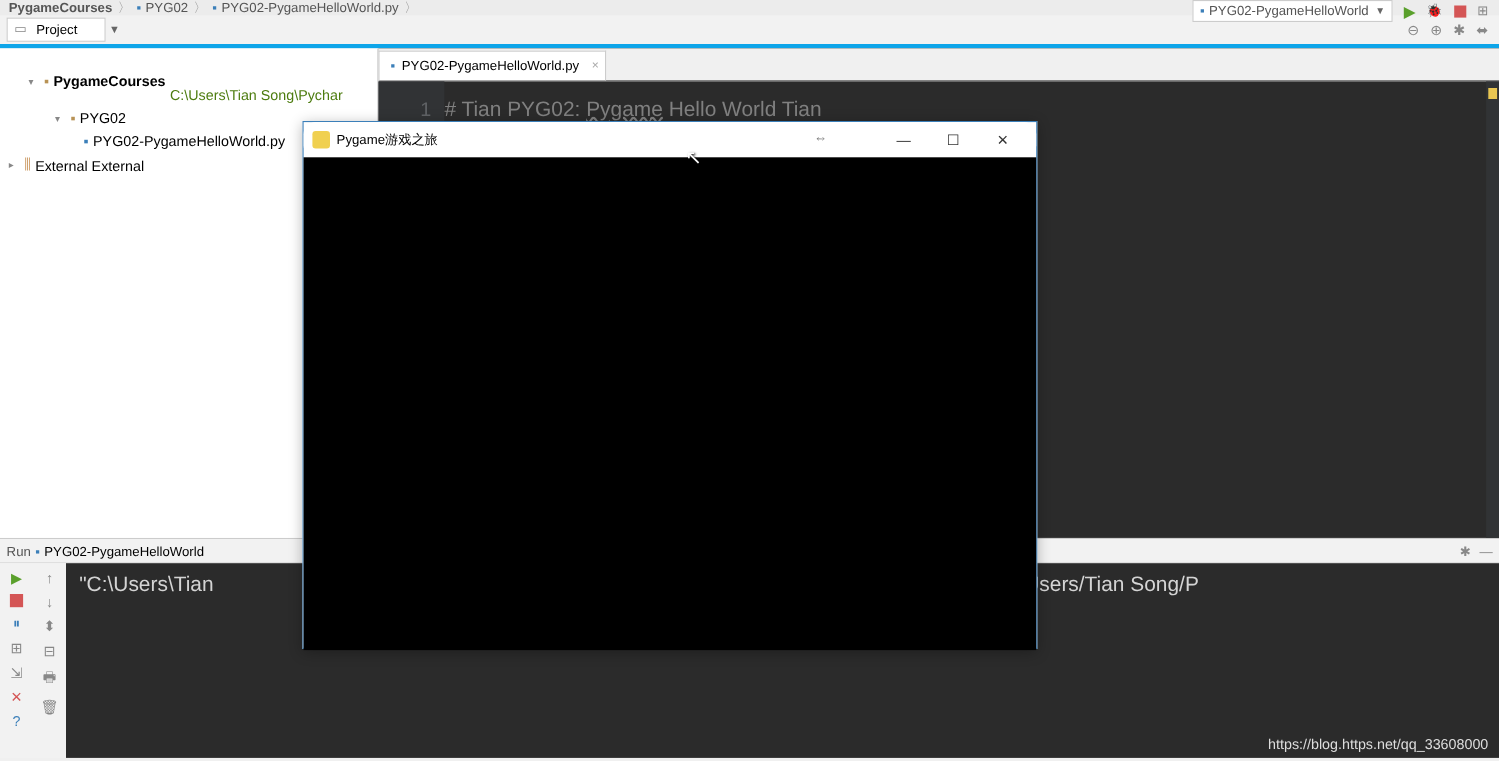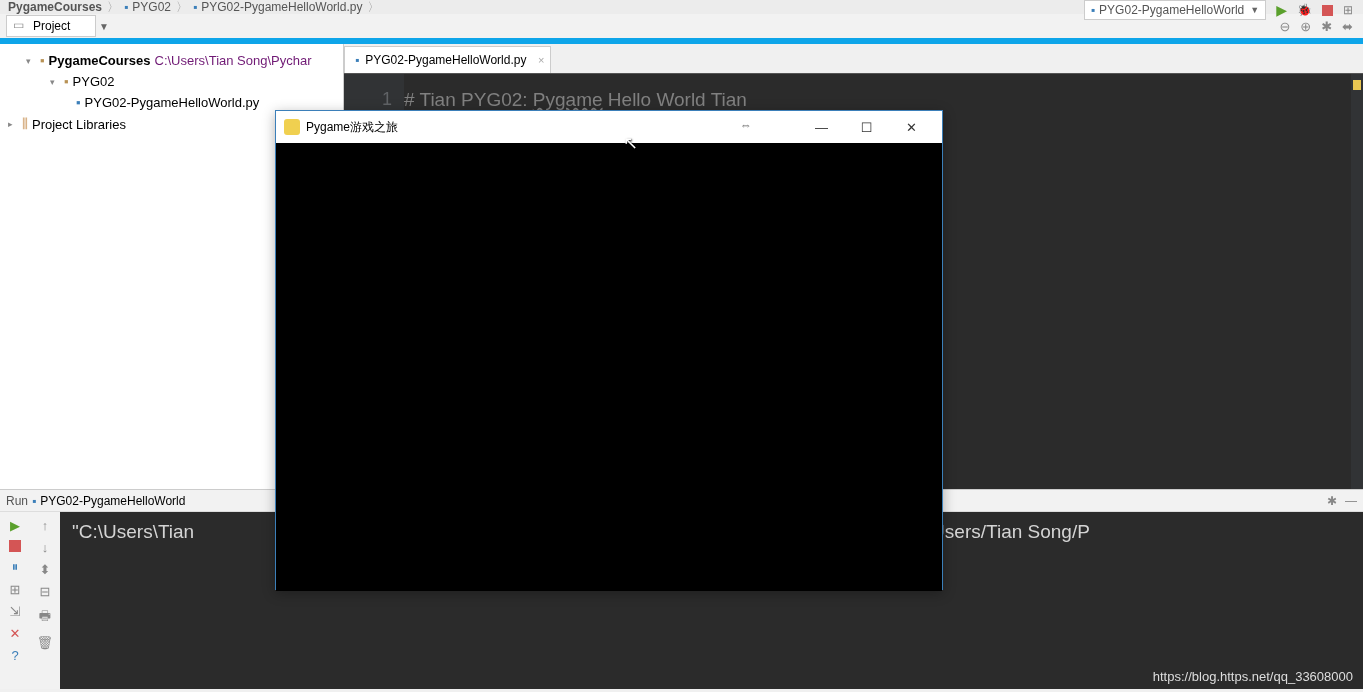--- a/index.html
+++ b/index.html
@@ -18,7 +18,7 @@
     .stop-square { width: 11px; height: 11px; background: #d45555; }
     
     
-    .toolbar { height: 30px; display: flex; align-items: center; background: #f2f2f2; border-bottom: 6px solid #0ea5e9; }
+    .toolbar { height: 30px; display: flex; align-items: center; background: #f2f2f2; border-bottom: 4px solid #0ea5e9; }
     .toolbar-left { display: flex; align-items: center; padding: 0 6px; }
     .proj-label { background: #fff; border: 1px solid #ccc; padding: 3px 8px 3px 26px; font-size: 12px; position: relative; width: 90px; }
     .proj-label::before { content: "▭"; position: absolute; left: 6px; top: 2px; color: #888; }

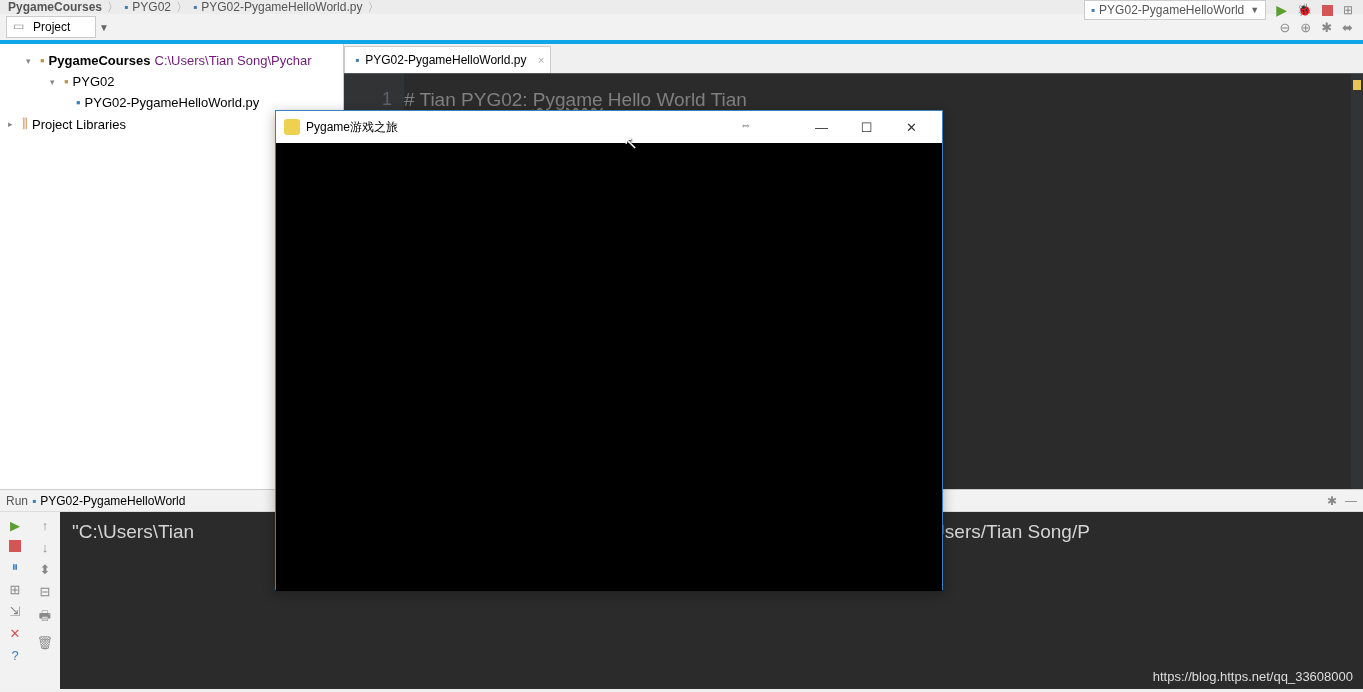--- a/index.html
+++ b/index.html
@@ -40,7 +40,7 @@
     .py-file-icon { color: #3b7fb9; }
     .lib-icon { color: #c9955b; }
     .tree-bold { font-weight: bold; }
-    .tree-gray { color: #701a75; }
+    .tree-gray { color: #4d7c0f; margin-top: 26px; }
     
     
     .editor-area { flex: 1; display: flex; flex-direction: column; background: #2b2b2b; }

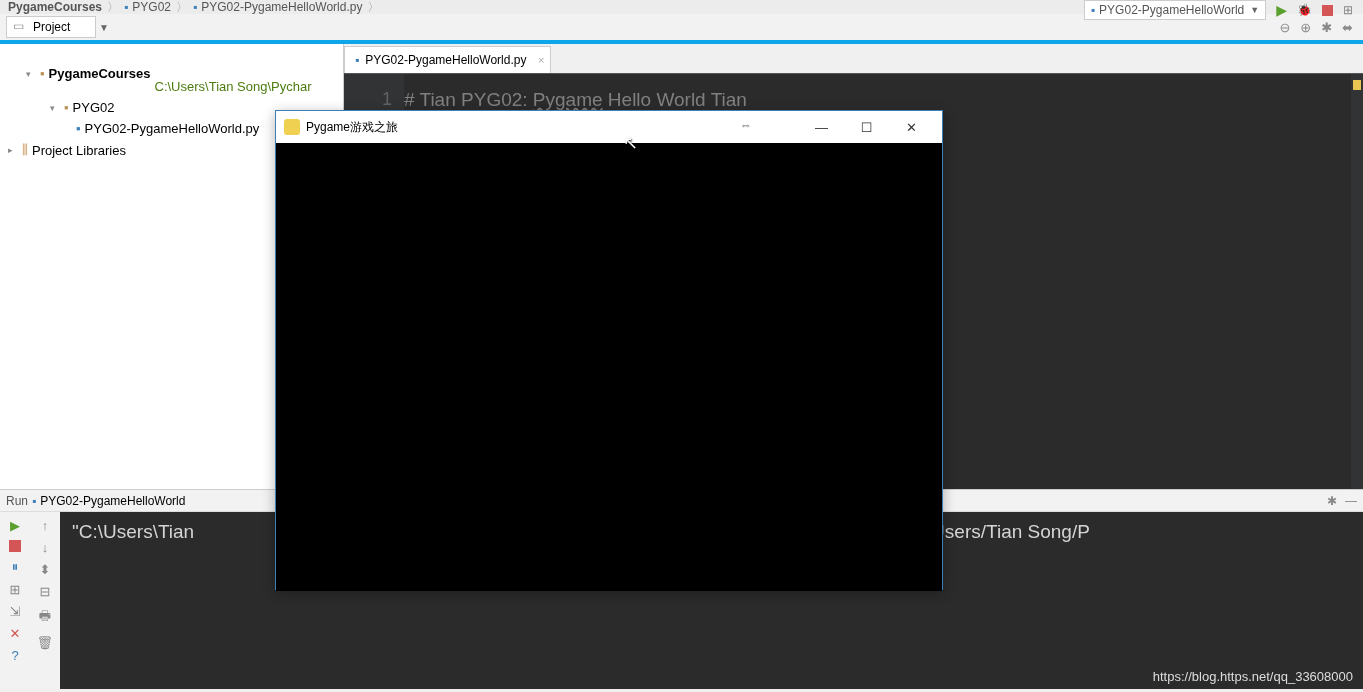--- a/index.html
+++ b/index.html
@@ -151,7 +151,7 @@
     <div class="tree-row">
       <span class="tree-arrow">▸</span>
       <span class="lib-icon">⫼</span>
-      <span>Project Libraries</span>
+      <span>External External</span>
     </div>
   </div>
 

